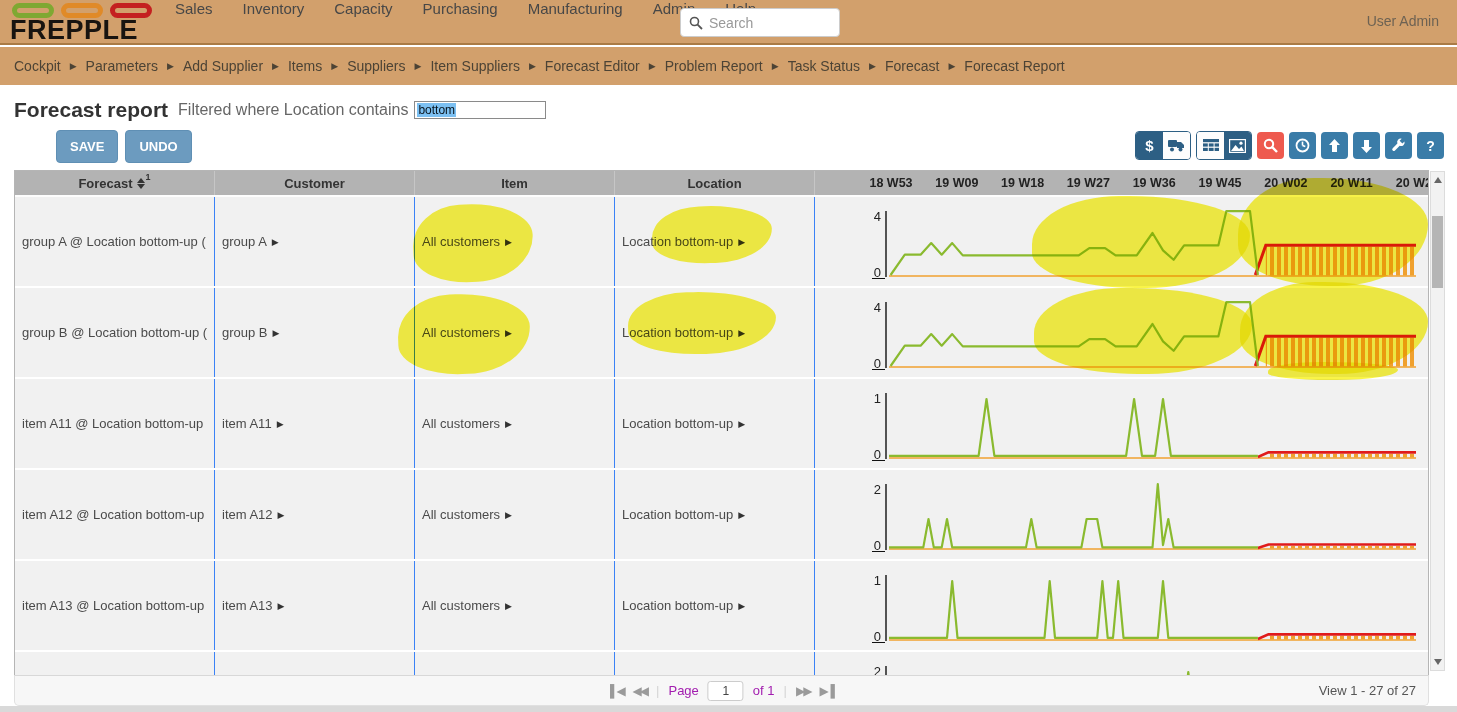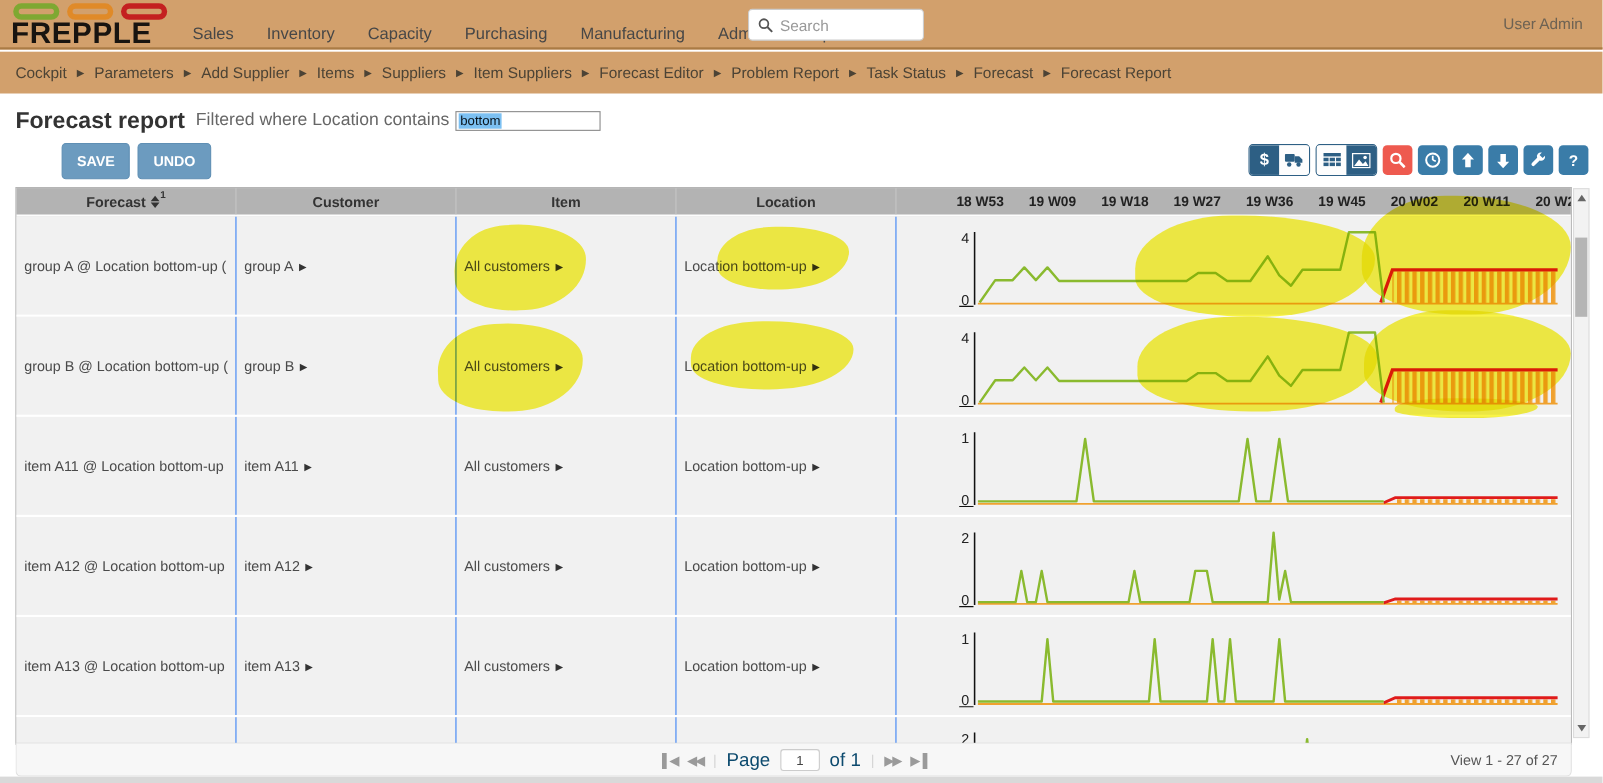--- a/index.html
+++ b/index.html
@@ -16,7 +16,7 @@
   .cap.orange { border-color:#e08a28; }
   .cap.red    { border-color:#c42020; }
   .logo-text { font-size:27px; font-weight:bold; color:#181410; letter-spacing:0.5px; line-height:25px; }
-  .menu { position:absolute; left:160px; top:0; height:60px; display:flex; align-items:center; }
+  .menu { position:absolute; left:160px; top:0; height:60px; display:flex; align-items:flex-start; }
   .menu-item { padding:0 15px; font-size:15px; color:#474747; cursor:pointer; }
   .searchbox { position:absolute; left:680px; top:8px; width:160px; height:29px; background:#fff;
                border:1px solid #cccccc; border-radius:4px; display:flex; align-items:center; padding:0 8px; gap:6px; }

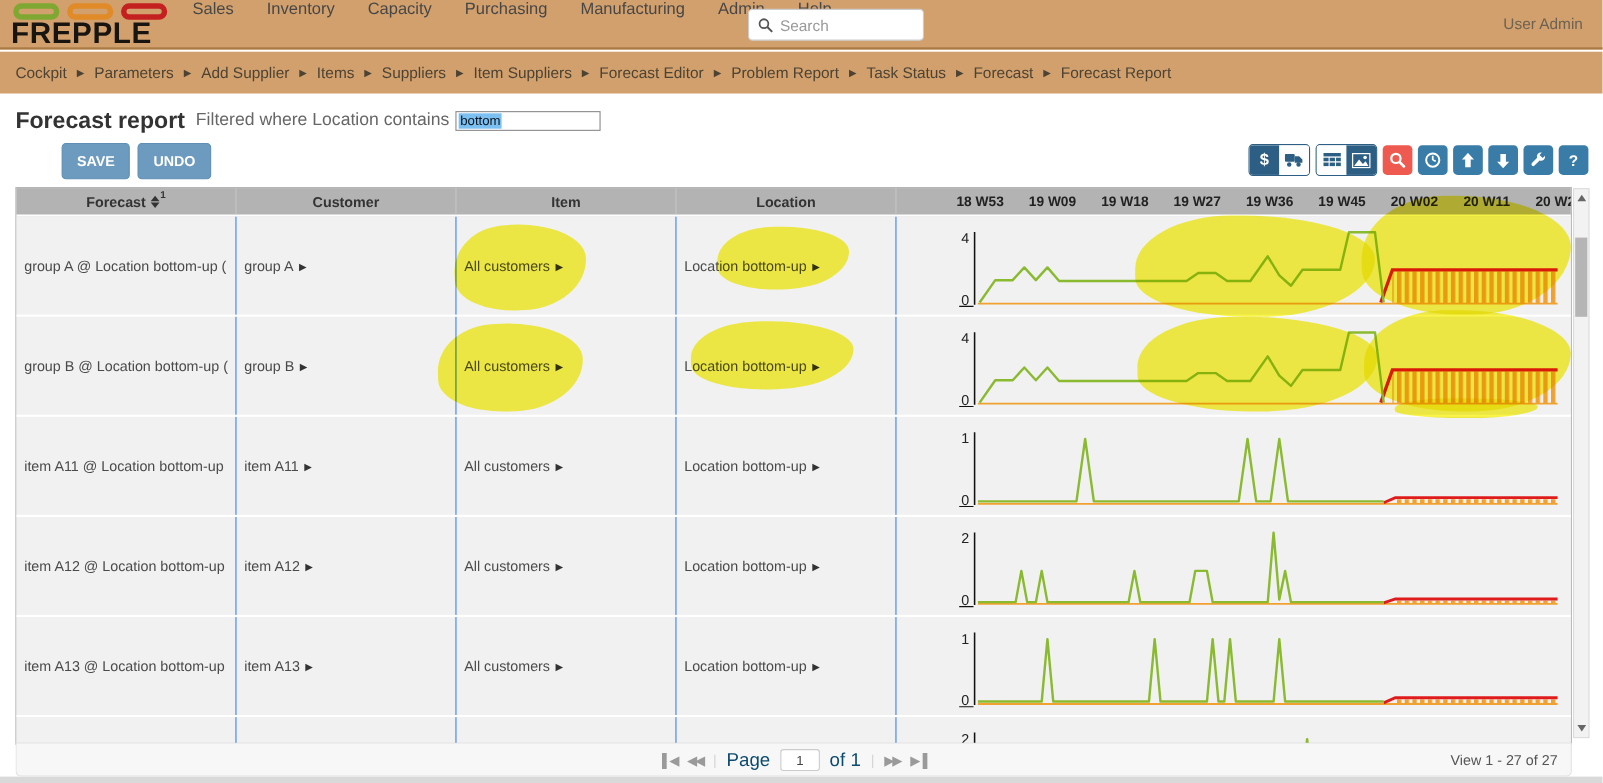--- a/index.html
+++ b/index.html
@@ -90,7 +90,7 @@
            display:flex; align-items:center; gap:9px; }
   .pgico { color:#9a9a9a; font-size:12px; cursor:pointer; letter-spacing:-2px; }
   .pgsep { color:#d5d5d5; font-size:13px; }
-  .pager .lbl { font-size:17px; color:#0c4a6e; }
+  .pager .lbl { font-size:13px; color:#a21caf; }
   .pager input { width:36px; height:20px; border:1px solid #ccc; border-radius:3px; text-align:center;
                  font-size:12px; color:#444; font-family:"Liberation Sans",sans-serif; }
   .viewstatus { position:absolute; right:12px; top:7px; font-size:13px; color:#555; }

